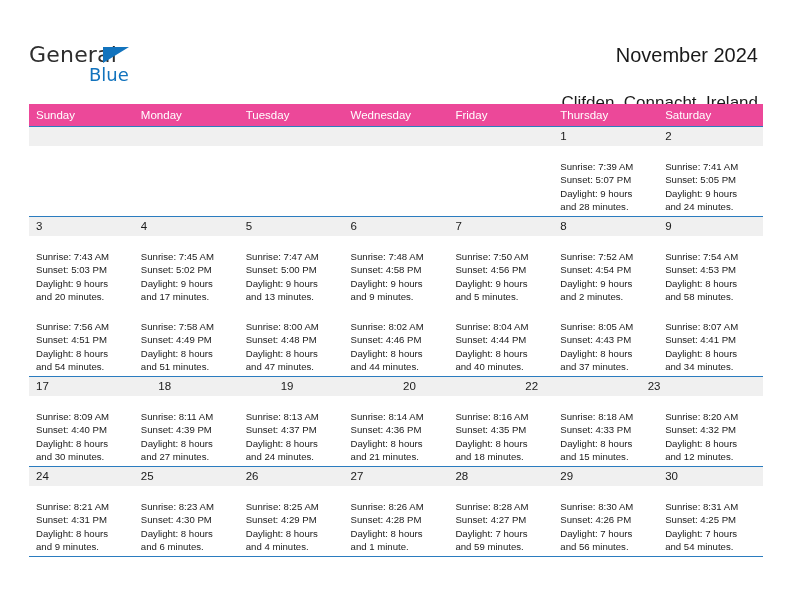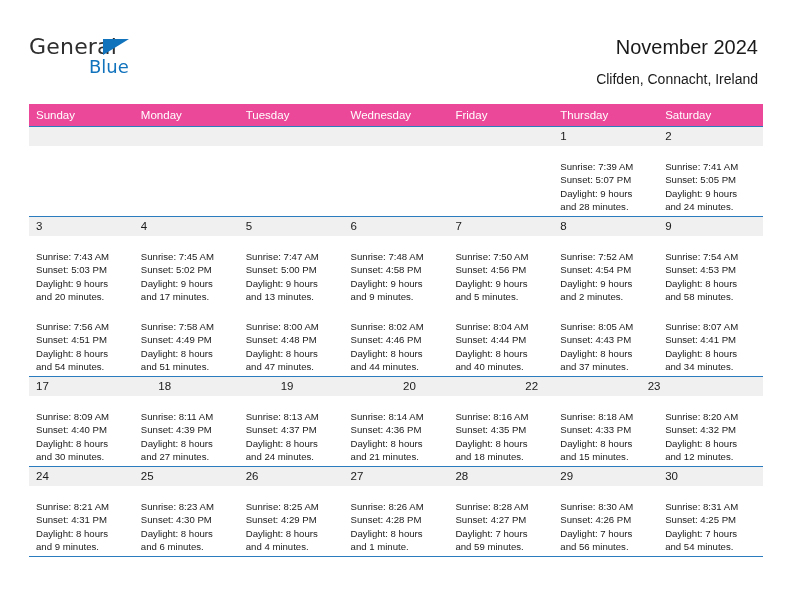--- a/index.html
+++ b/index.html
@@ -24,7 +24,7 @@
   
   .top {
     position: absolute;
-    left: 0; top: 0;
+    left: 0; top: 8px;
     width: 792px;
     height: 104px;
     border-radius: 14px;

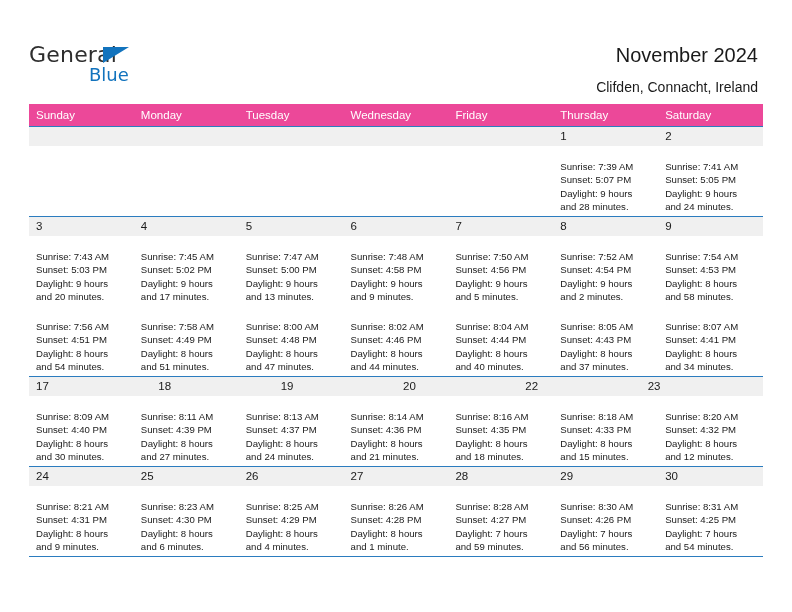--- a/index.html
+++ b/index.html
@@ -79,8 +79,8 @@
     white-space: nowrap;
   }
   .cal-subtitle {
-    margin-top: 7px;
-    font-size: 14px;
+    margin-top: 22px;
+    font-size: 17px;
     color: #1a1a1a;
     line-height: 17px;
     white-space: nowrap;

